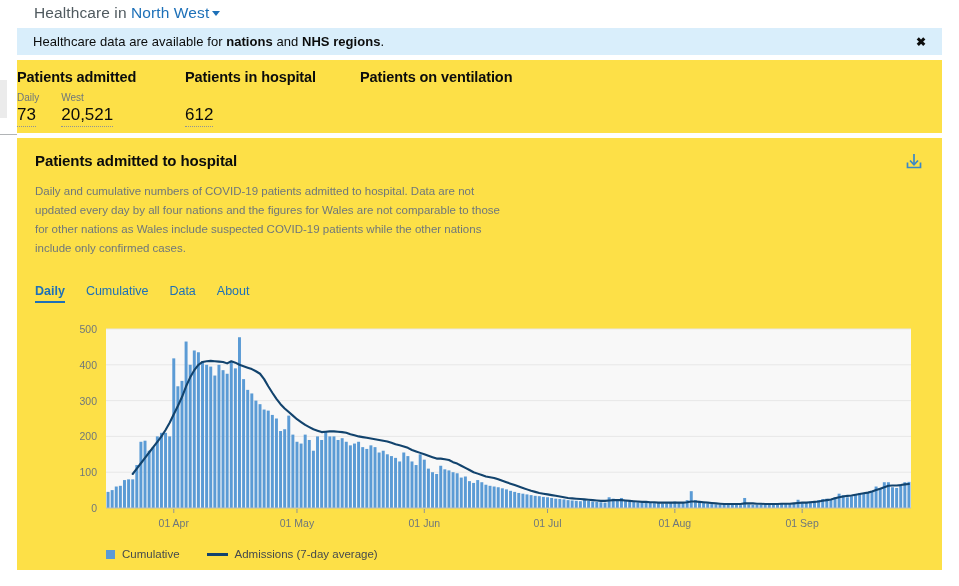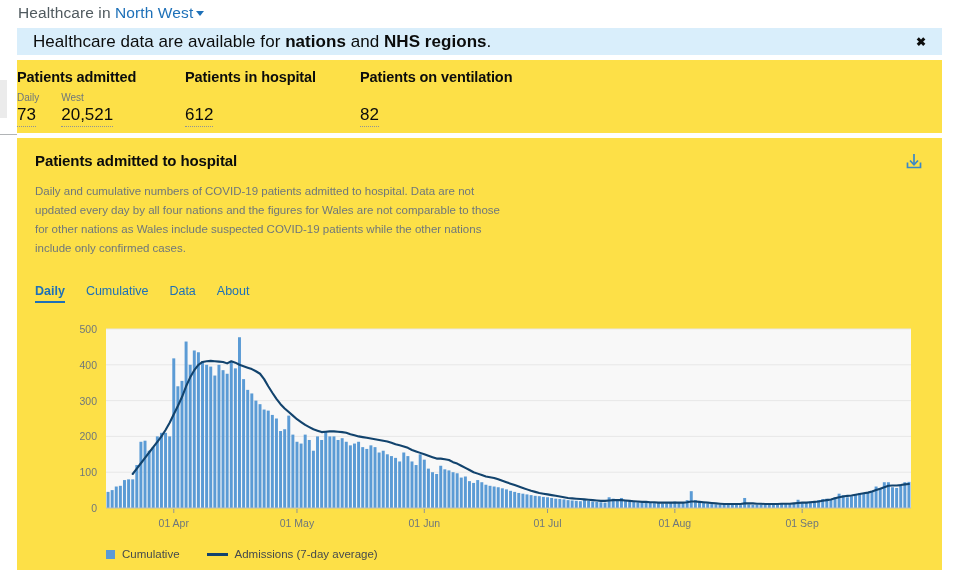--- a/index.html
+++ b/index.html
@@ -22,6 +22,7 @@
     font-size: 15.5px;
     color: #505a5f;
     letter-spacing: 0.1px;
+    margin-left: 16px;
   }
   .page-header .loc {
     color: #1d70b8;

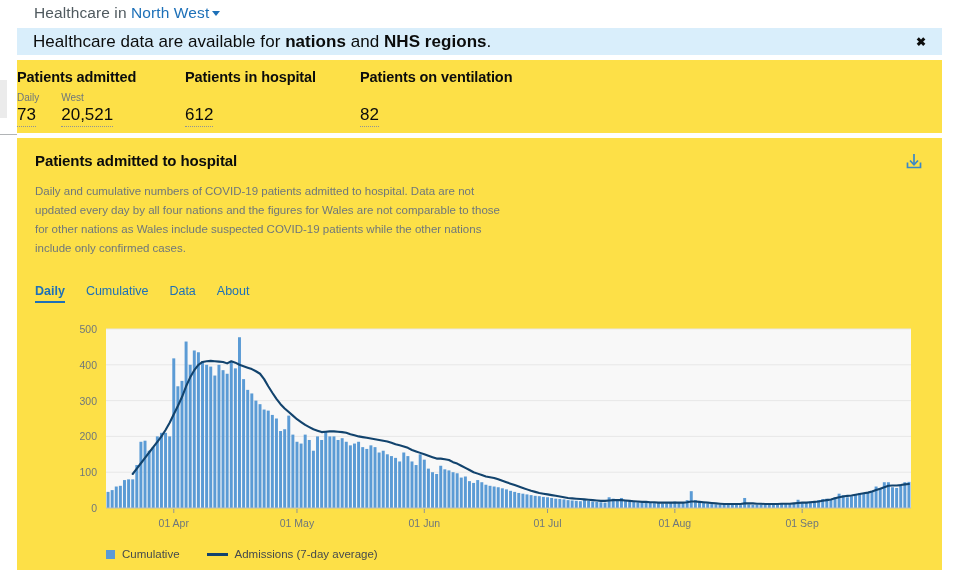--- a/index.html
+++ b/index.html
@@ -65,7 +65,7 @@
     justify-content: space-between;
   }
   .banner-text {
-    font-size: 17px;
+    font-size: 13px;
     color: #0b0c0c;
     padding-left: 16px;
     letter-spacing: 0.05px;

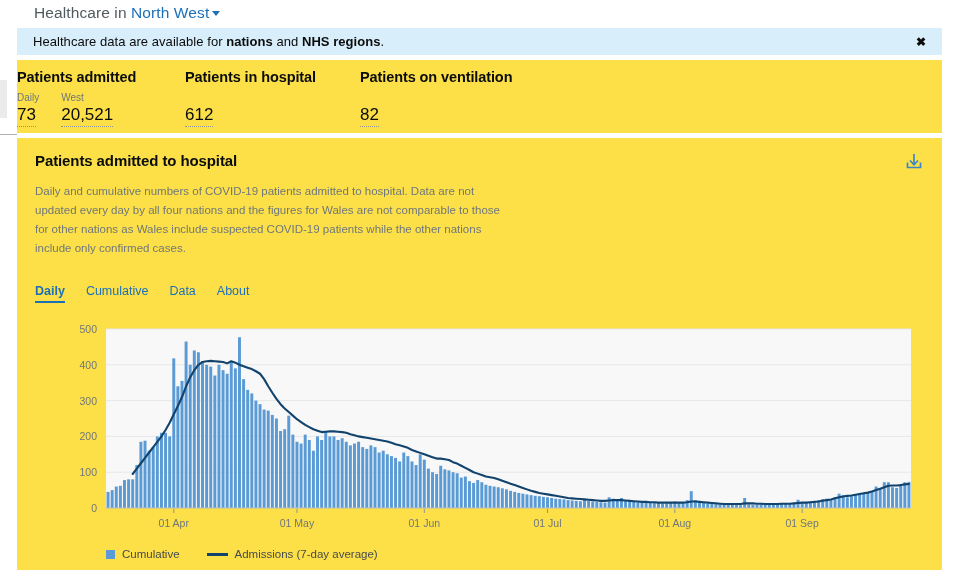--- a/index.html
+++ b/index.html
@@ -233,9 +233,6 @@
     </div>
     <div class="metric" style="width: 300px;">
       <div class="metric-title">Patients on ventilation</div>
-      <div class="metric-values">
-        <div class="metric-col"><div class="metric-label" style="visibility: hidden;">&nbsp;</div><div class="metric-num">82</div></div>
-      </div>
     </div>
   </div>
 

